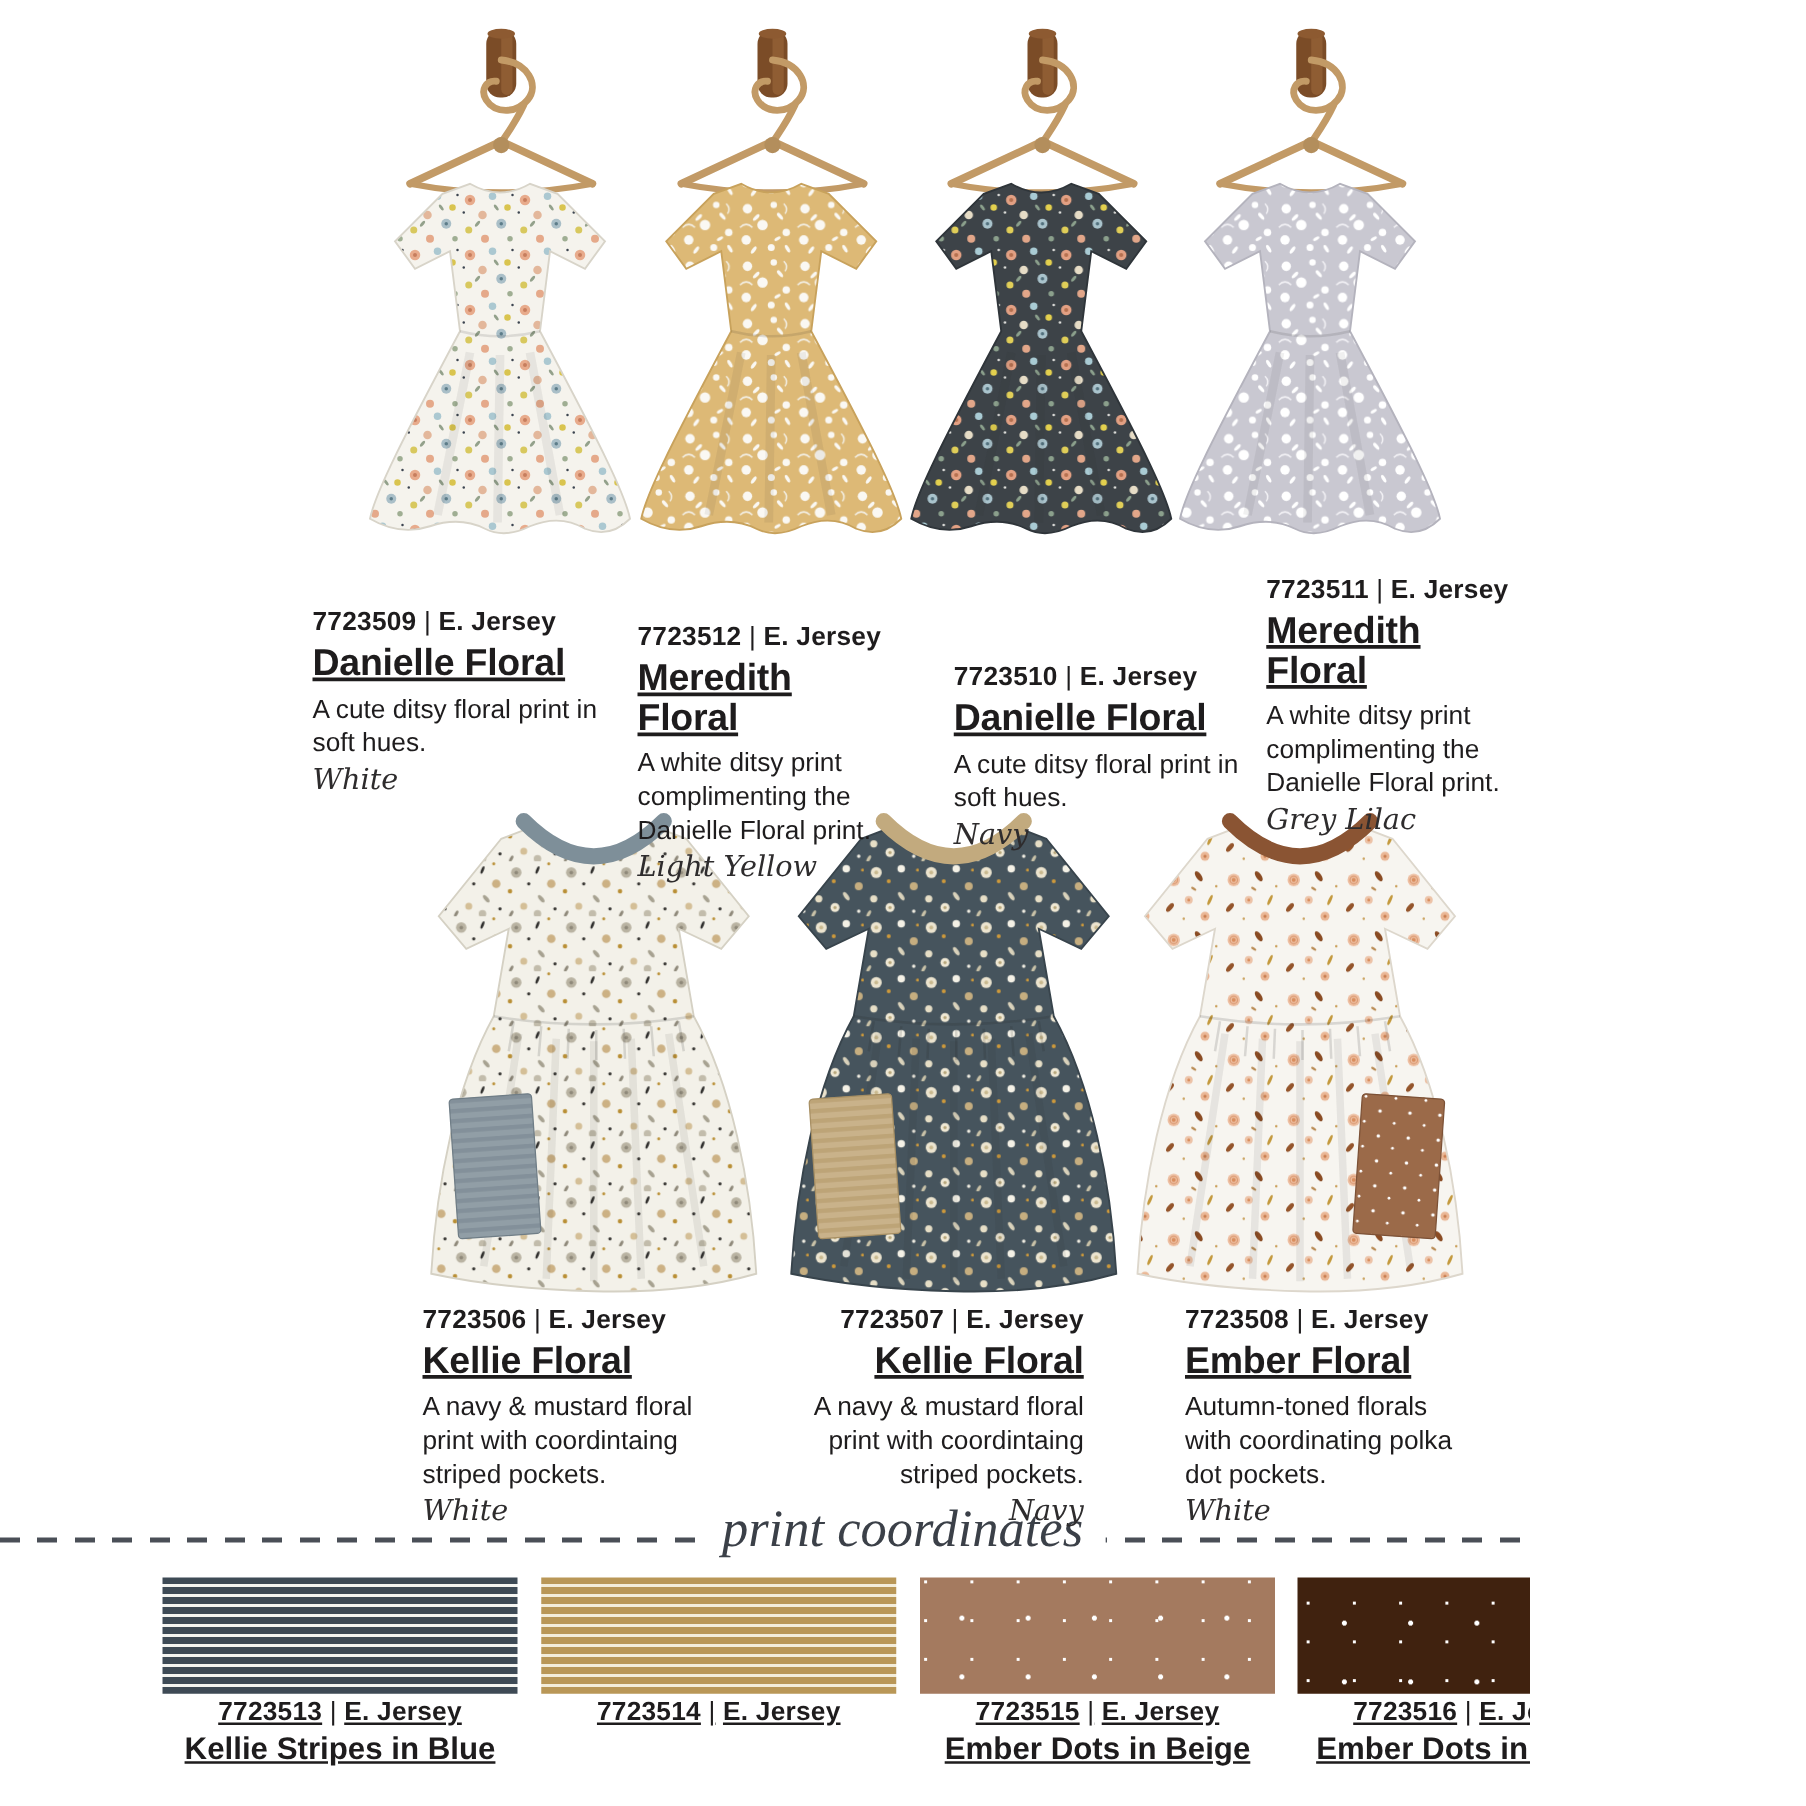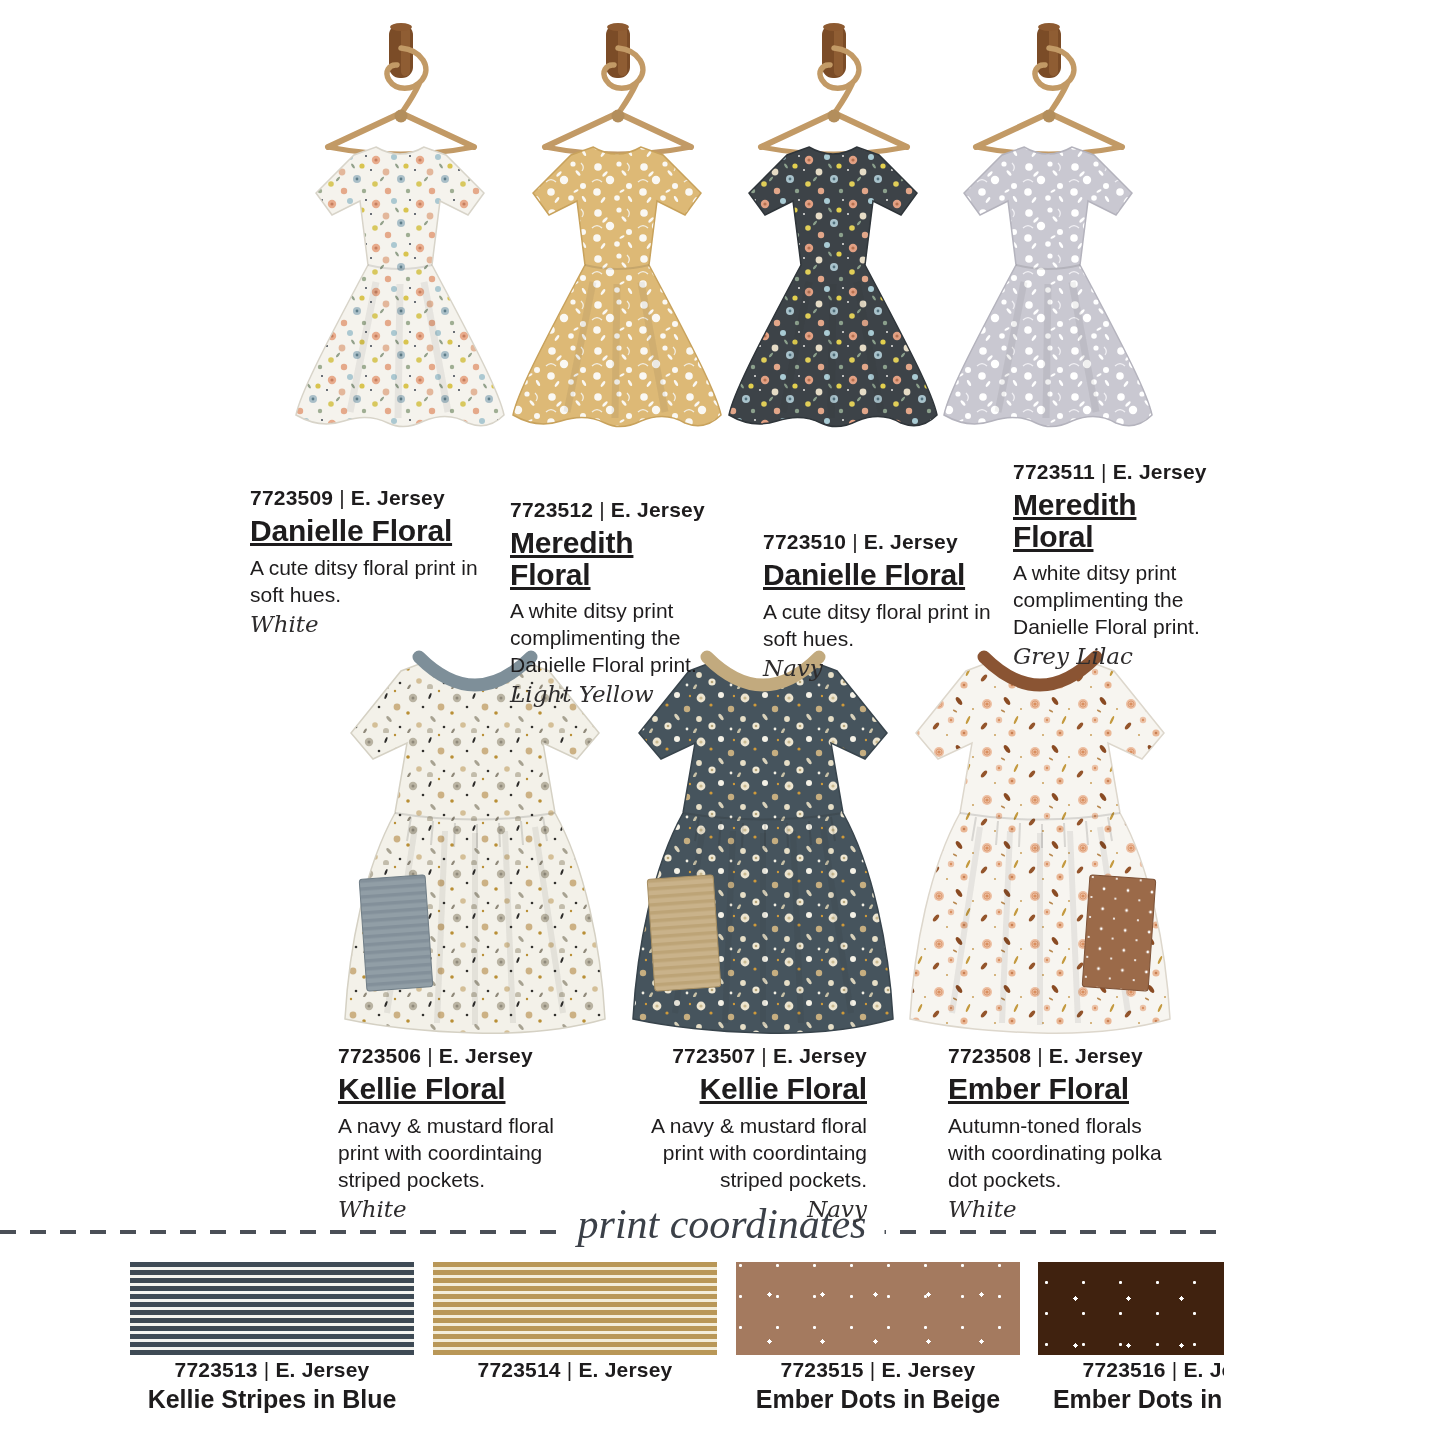--- a/index.html
+++ b/index.html
@@ -28,7 +28,7 @@
         background-image:radial-gradient(circle 2.2px,#fff 92%,transparent 100%),
                          radial-gradient(circle 1.5px,#fff 92%,transparent 100%);
         background-size:53px 47px,37px 31px;background-position:11px 13px,27px 5px;}
-  .swatch-label{position:absolute;top:1358px;text-align:center;}
+  .swatch-label{position:absolute;top:1358px;text-align:center;text-decoration:underline;}
   .swatch-label .sku{font-size:21px;margin:0 0 3px 0;}
   .swatch-label .sname{font-size:25px;font-weight:600;margin:0;}
   .defs{position:absolute;width:0;height:0;overflow:hidden;}

